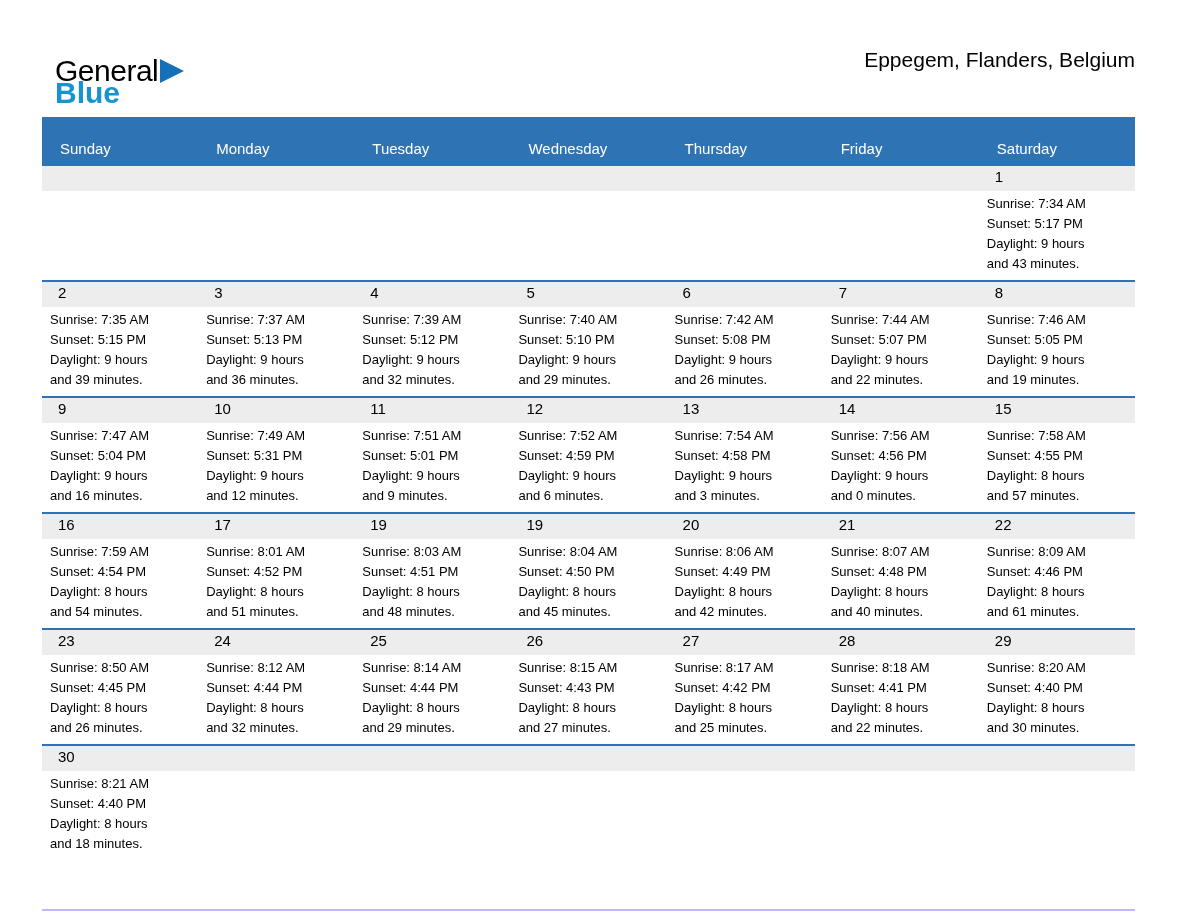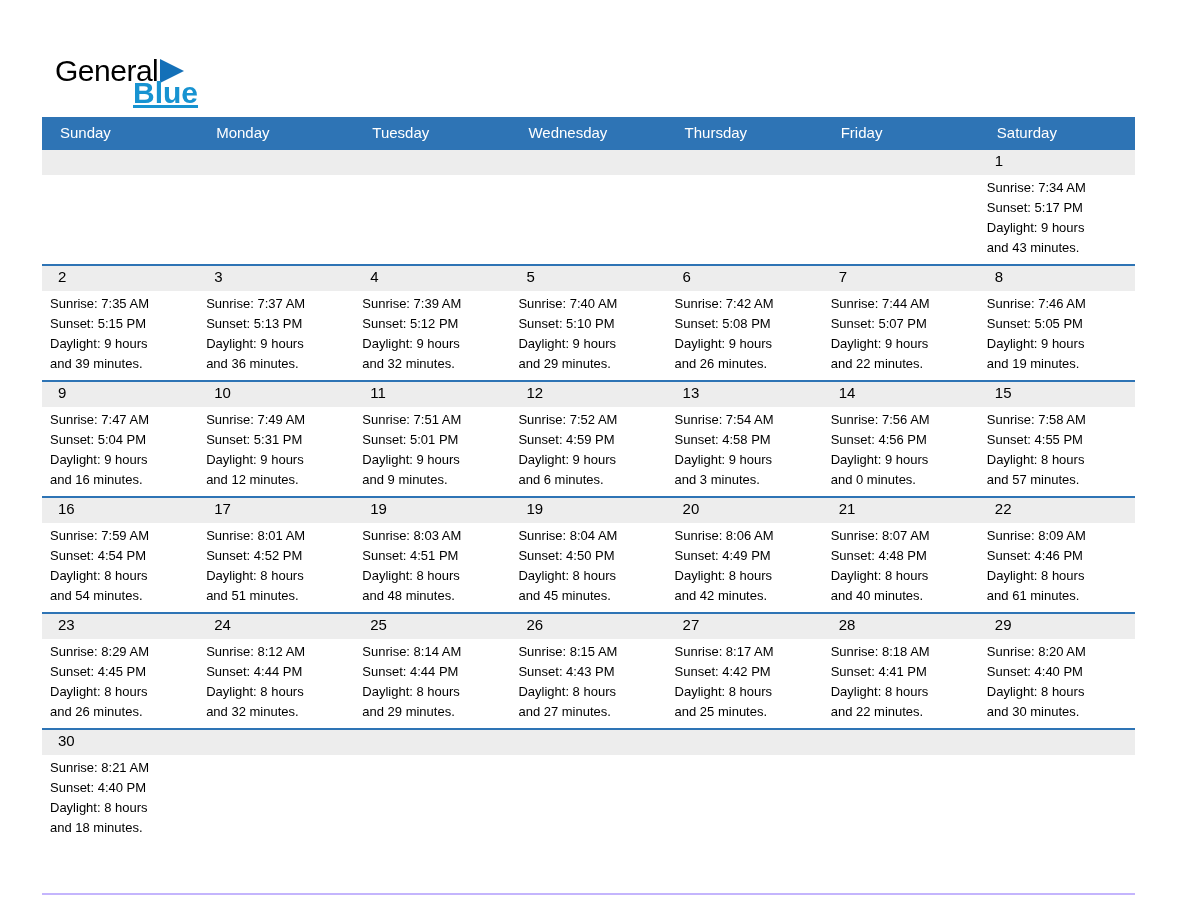--- a/index.html
+++ b/index.html
@@ -48,6 +48,7 @@
     <div class="logo-blue">Blue</div>
   </div>
   <div class="titles">
+    <div class="subtitle">Eppegem, Flanders, Belgium</div>
   </div>
 </div>
 

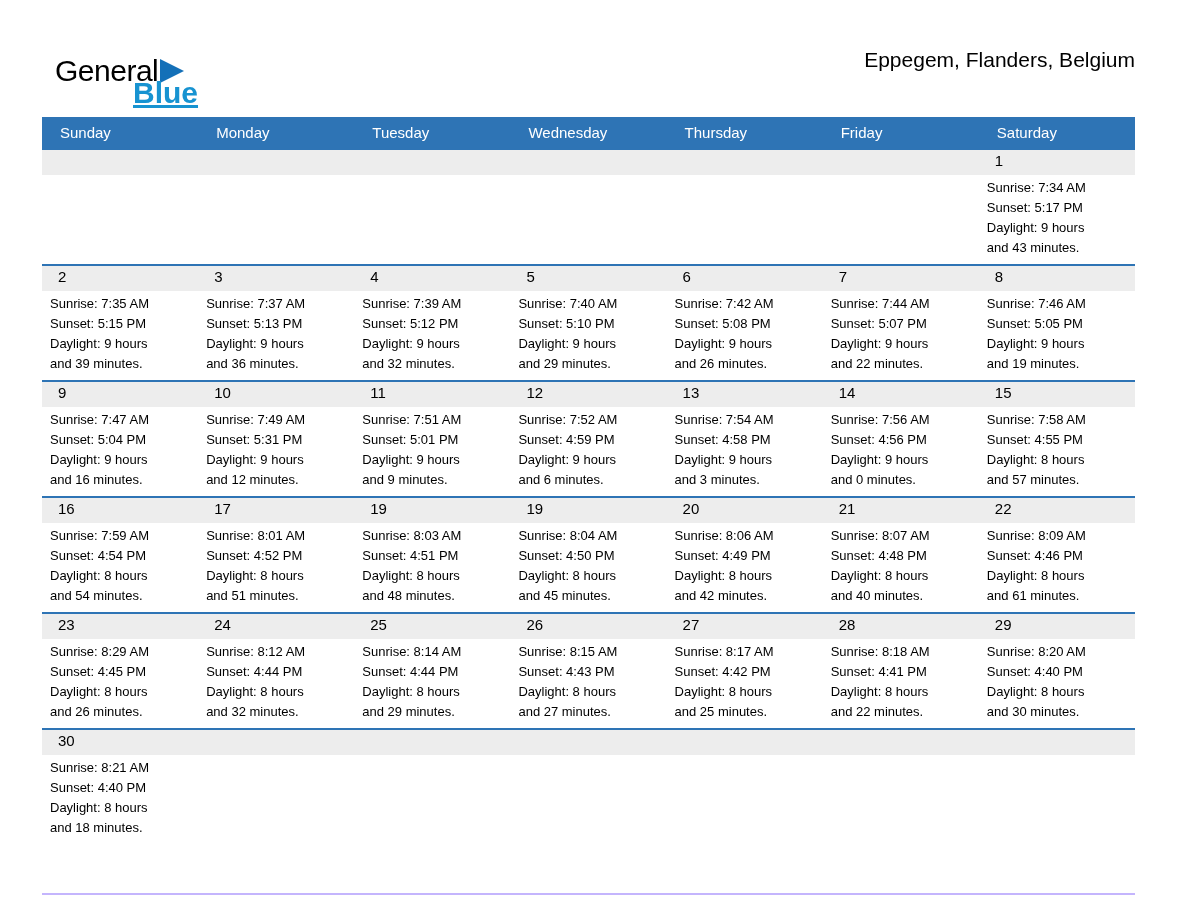--- a/index.html
+++ b/index.html
@@ -17,7 +17,7 @@
   .logo-row{display:flex;align-items:center;}
   .logo-general{font-size:30px;font-weight:400;letter-spacing:-0.5px;color:#000;line-height:1;}
   .logo-triangle{width:0;height:0;border-left:24px solid #1470B8;border-top:12px solid transparent;border-bottom:12px solid transparent;margin-left:2px;}
-  .logo-blue{font-size:30px;font-weight:700;color:#1793D1;line-height:1;margin-left:78px;margin-top:-8px;text-decoration:underline;}
+  .logo-blue{font-size:30px;font-weight:700;color:#1793D1;line-height:1;margin-top:-8px;}
   
   .titles{text-align:right;}
   .title{font-size:40px;font-weight:400;line-height:1.15;}

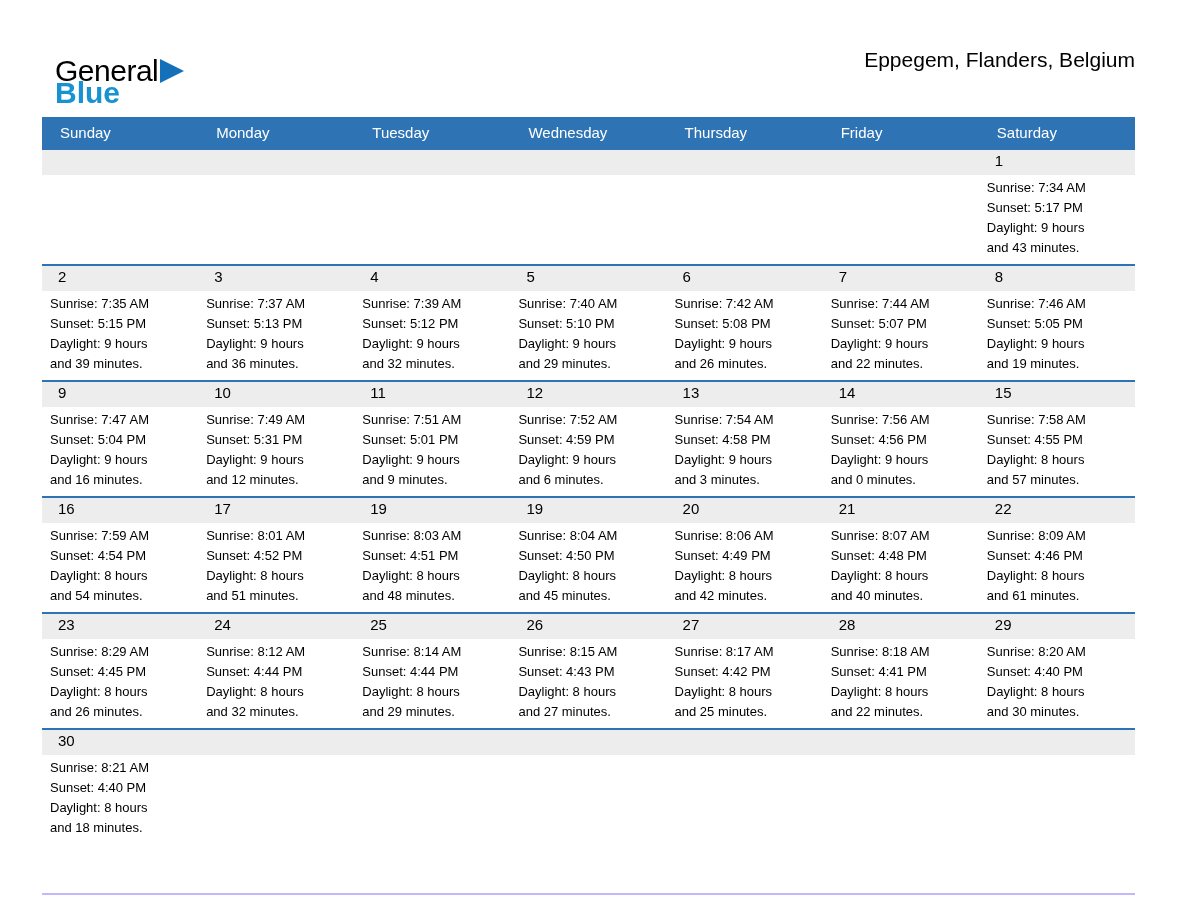--- a/index.html
+++ b/index.html
@@ -27,7 +27,7 @@
   table{width:100%;border-collapse:collapse;table-layout:fixed;}
   thead th{
     background:#2E74B5;color:#fff;font-weight:400;font-size:15px;
-    text-align:left;padding:7px 4px 7px 18px;
+    text-align:left;padding:23px 4px 7px 18px;
   }
   tbody tr{border-top:2px solid #2E74B5;}
   tbody tr.last{border-bottom:2px solid #c4b5fd;margin-left:24px;}

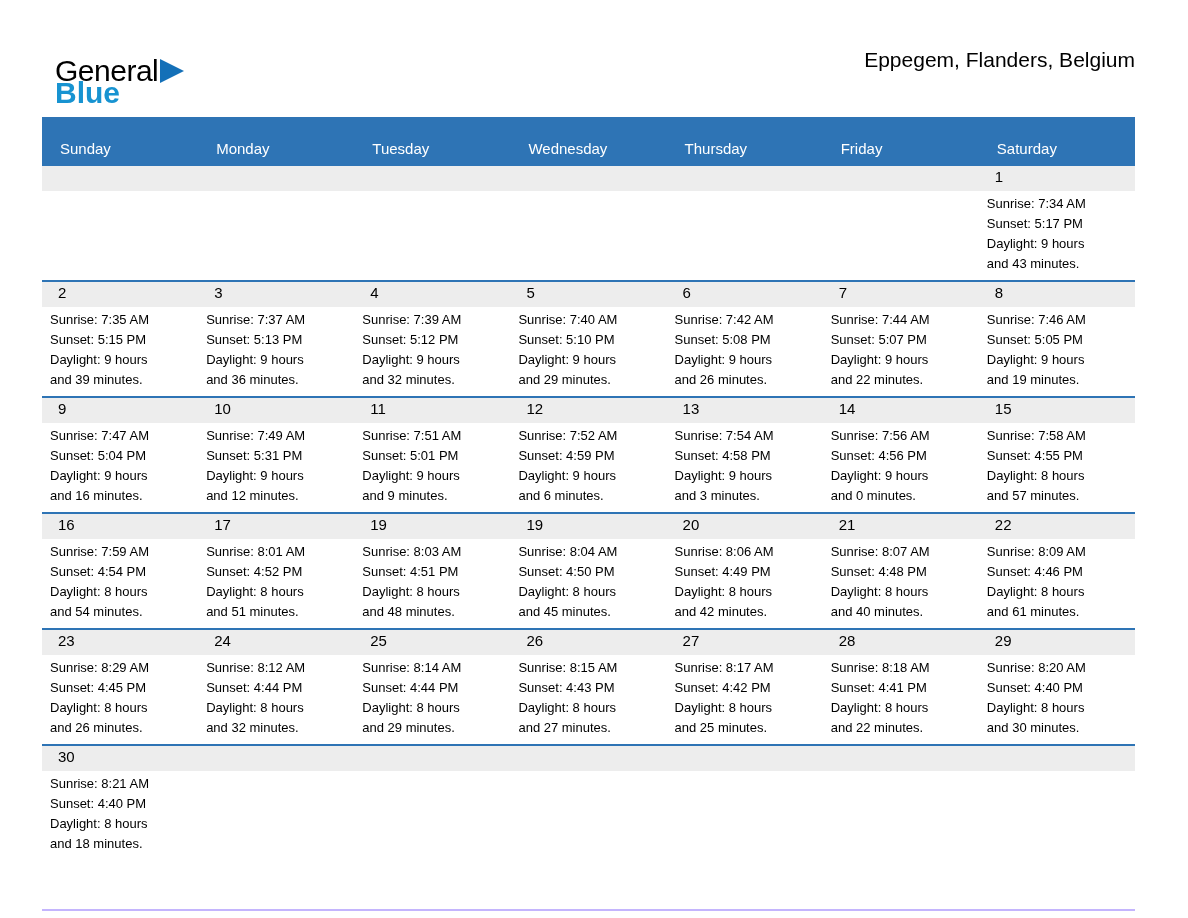--- a/index.html
+++ b/index.html
@@ -300,7 +300,7 @@
           <td>
             <div class="strip"><span>23</span></div>
             <div class="details">
-              <div>Sunrise: 8:29 AM</div>
+              <div>Sunrise: 8:50 AM</div>
               <div>Sunset: 4:45 PM</div>
               <div>Daylight: 8 hours</div>
               <div>and 26 minutes.</div>

